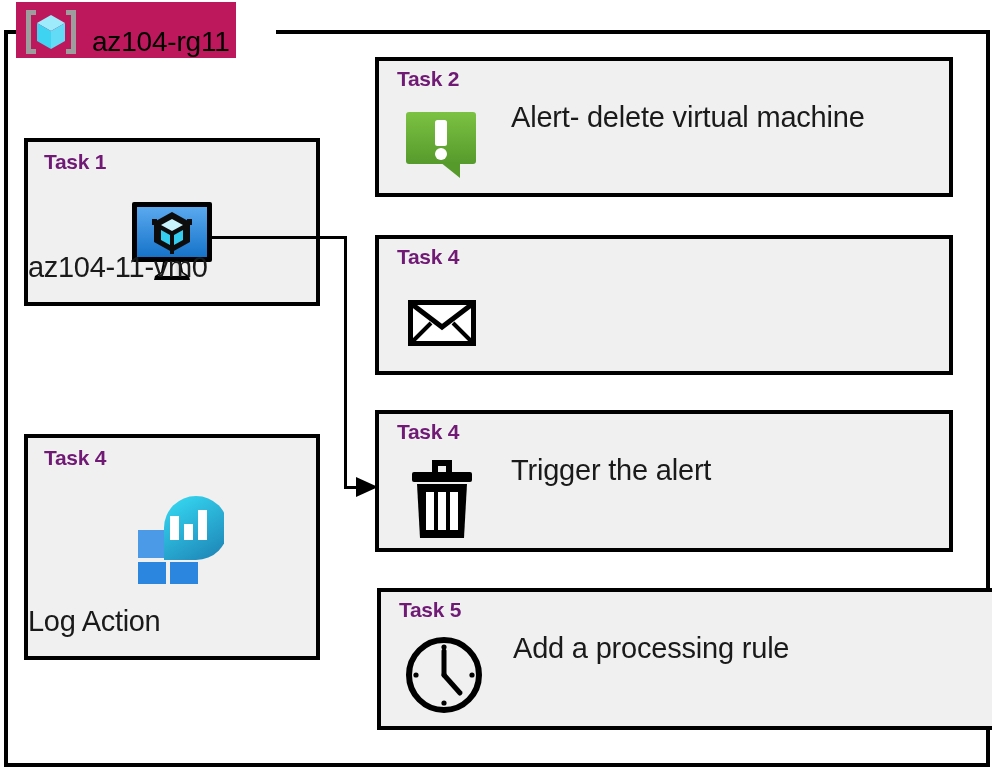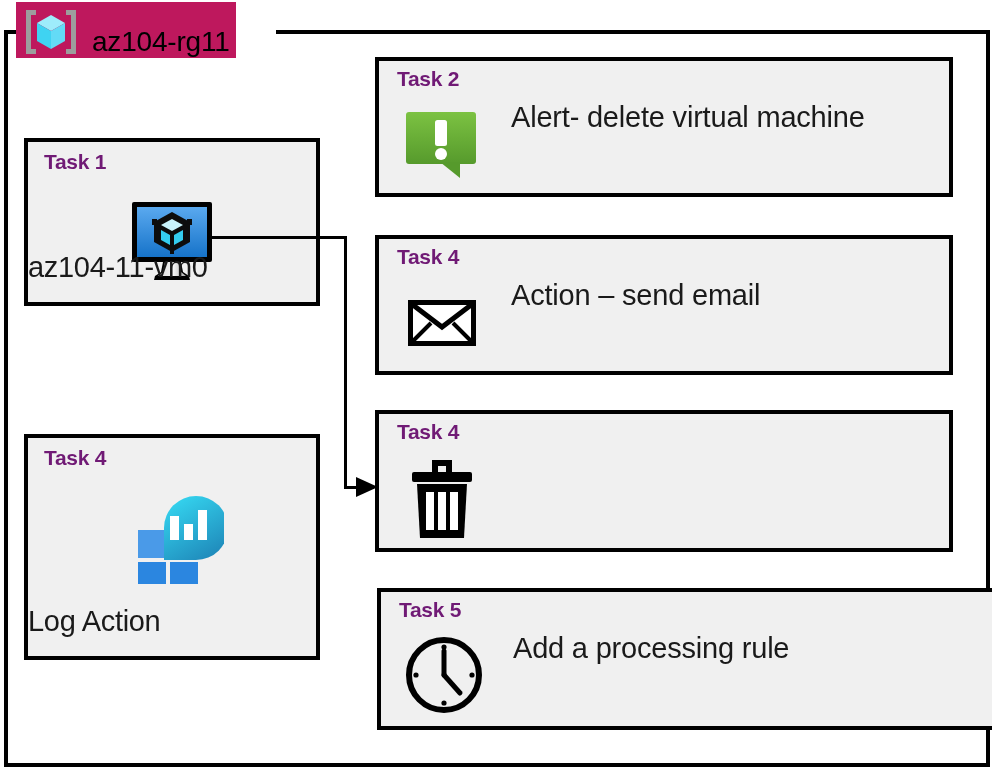--- a/index.html
+++ b/index.html
@@ -225,7 +225,6 @@
           <path d="M11 59 L29 41 M69 59 L51 41" fill="none" stroke="#000" stroke-width="4"></path>
         </svg>
       </span>
-      <span class="task-text">Action – send email</span>
     </div>
   </div>
 

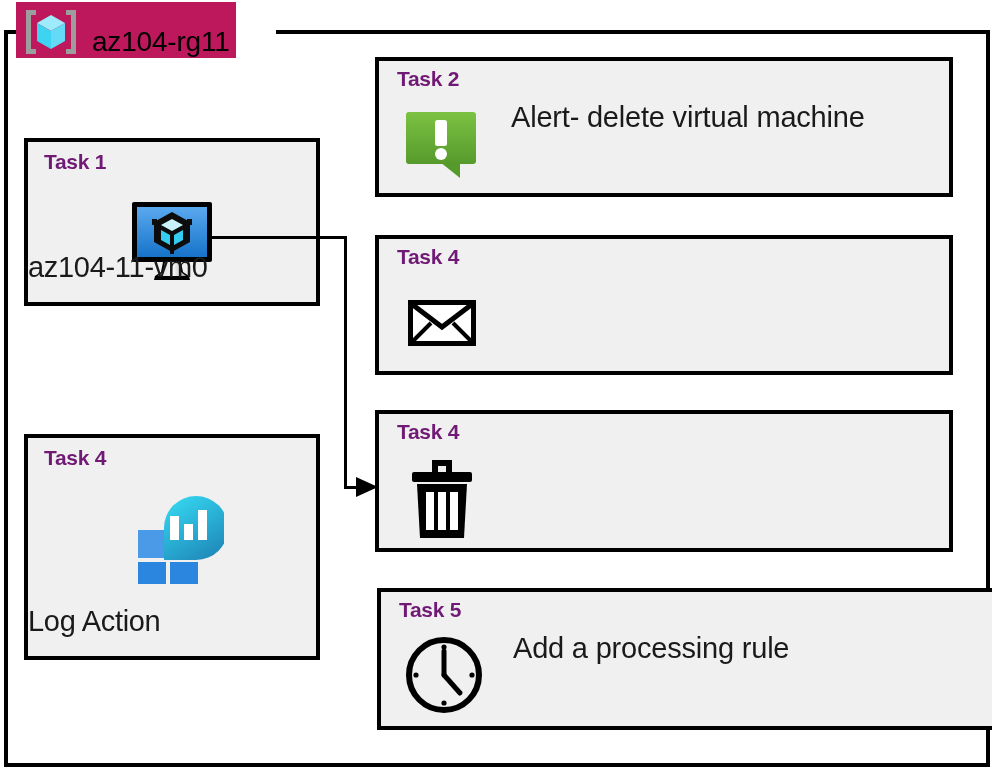--- a/index.html
+++ b/index.html
@@ -245,6 +245,7 @@
           <rect x="48" y="38" width="8" height="38" fill="#fff"></rect>
         </svg>
       </span>
+      <span class="task-text">Trigger the alert</span>
     </div>
   </div>
 

